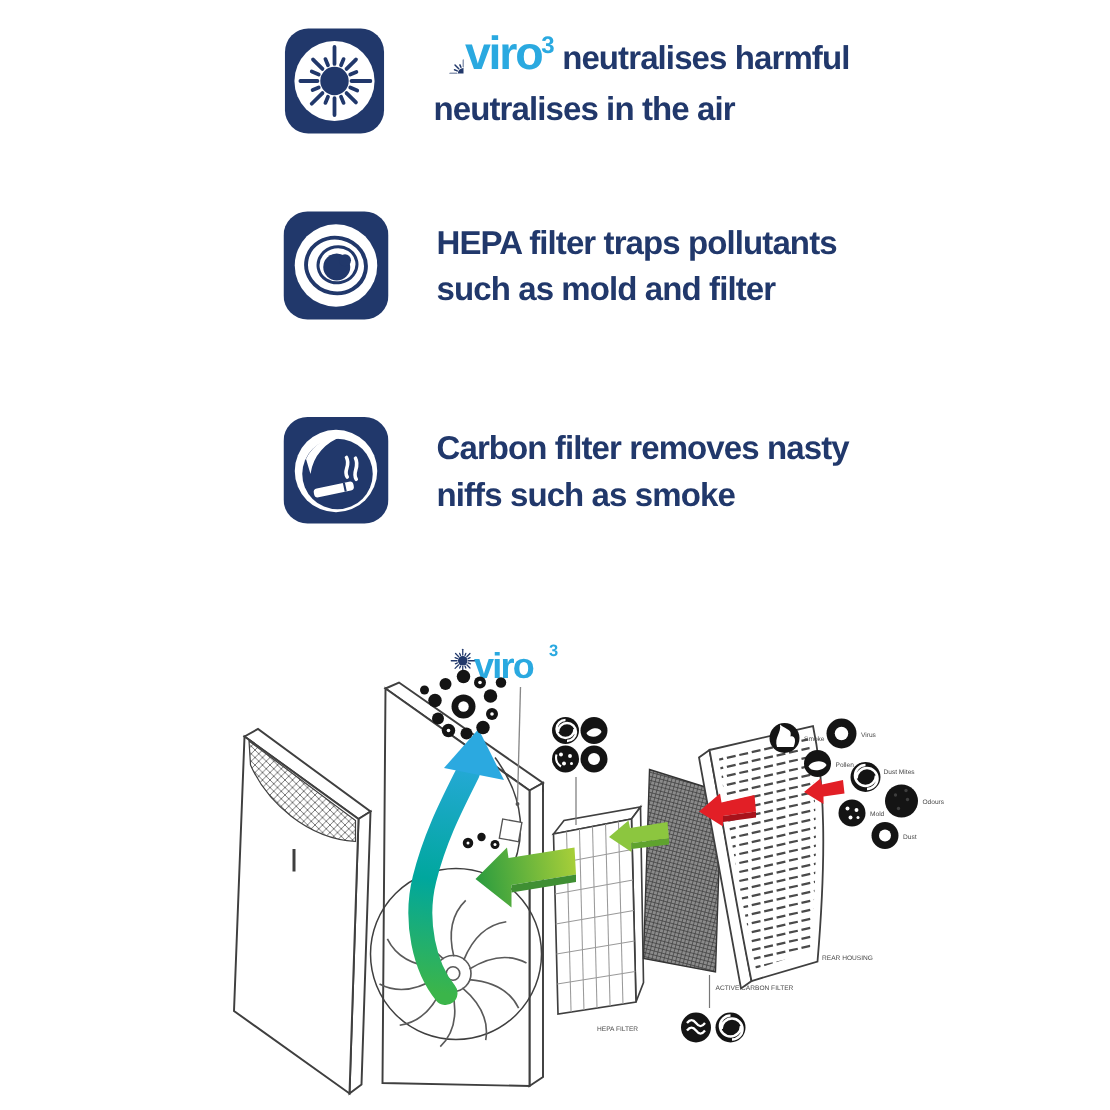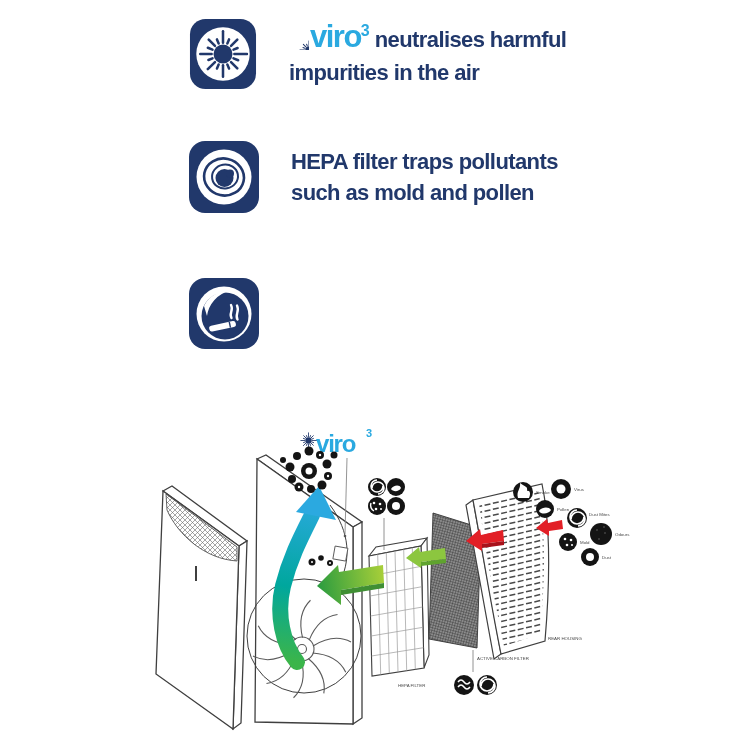--- a/index.html
+++ b/index.html
@@ -65,7 +65,7 @@
             <use href="#burst" color="#21386B"></use>
           </svg><span class="brand">viro</span><span class="brand-sup">3</span><span>neutralises harmful</span>
       </div>
-      <div>impurities in the air</div>
+      <div>neutralises in the air</div>
     </div>
   </div>
 

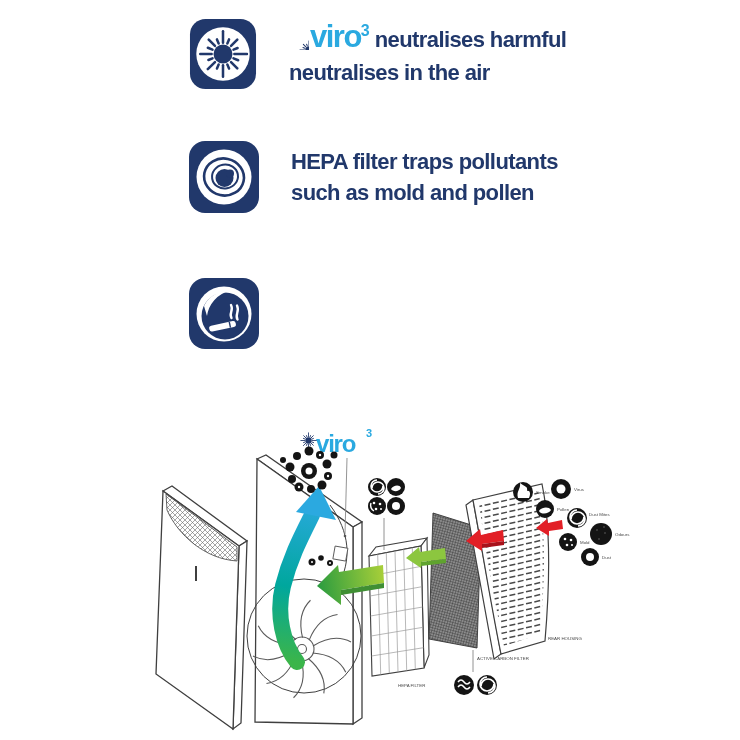--- a/index.html
+++ b/index.html
@@ -80,7 +80,7 @@
     </svg>
     <div class="txt">
       <div>HEPA filter traps pollutants</div>
-      <div>such as mold and pollen</div>
+      <div>such as mold and filter</div>
     </div>
   </div>
 

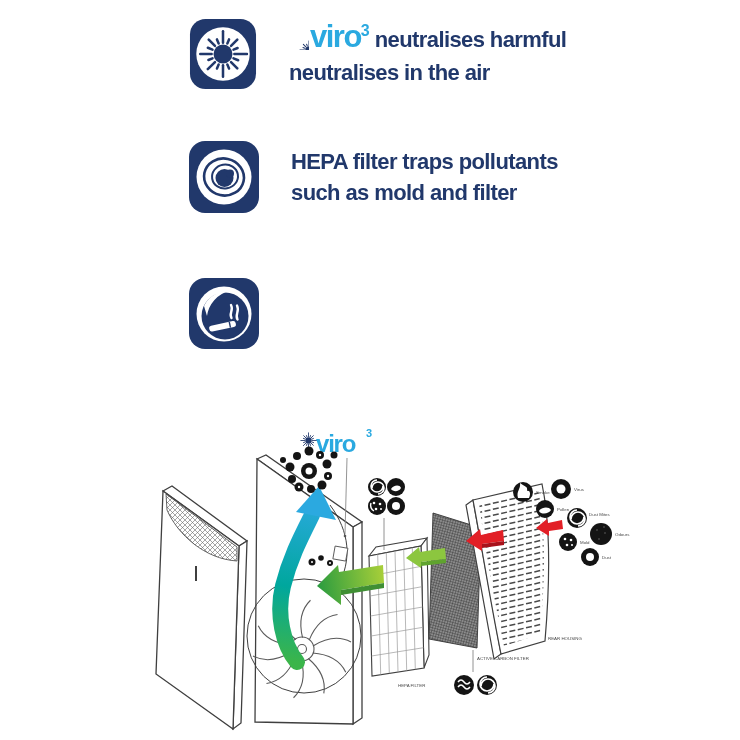--- a/index.html
+++ b/index.html
@@ -99,6 +99,10 @@
         <path d="M48.5,41.5 C45.5,36.5 51,33.5 48,27.5"></path>
       </g>
     </svg>
+    <div class="txt">
+      <div>Carbon filter removes nasty</div>
+      <div>niffs such as smoke</div>
+    </div>
   </div>
 
   <svg class="diagram" viewBox="0 0 740 740">

